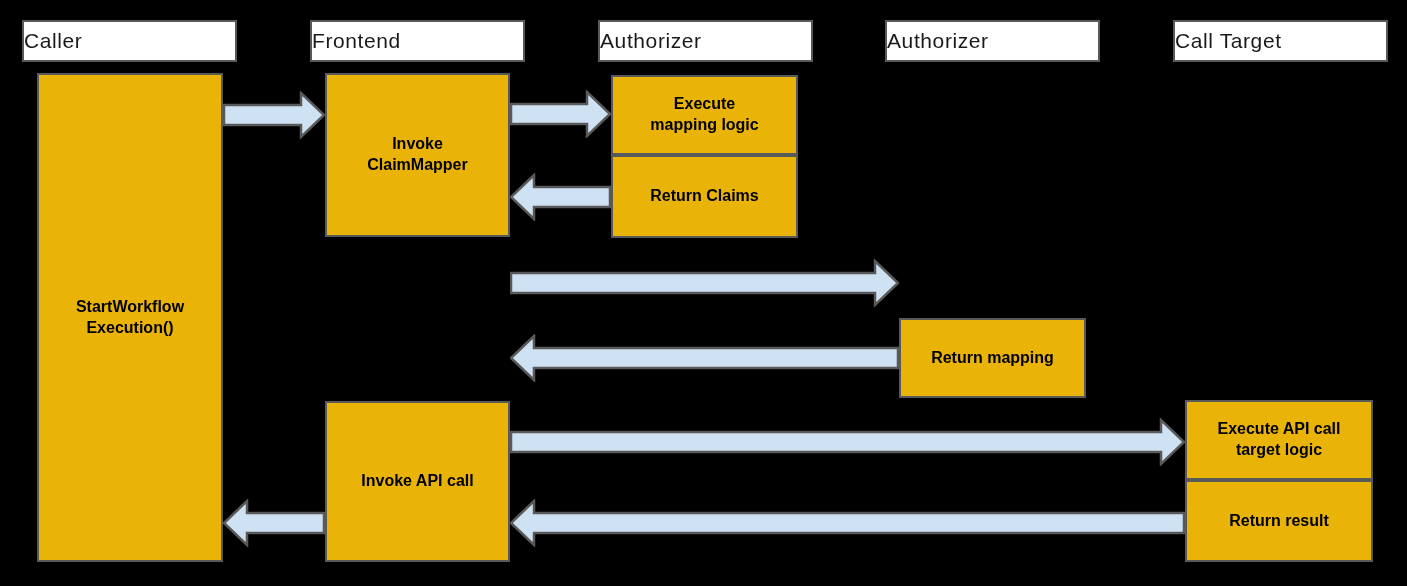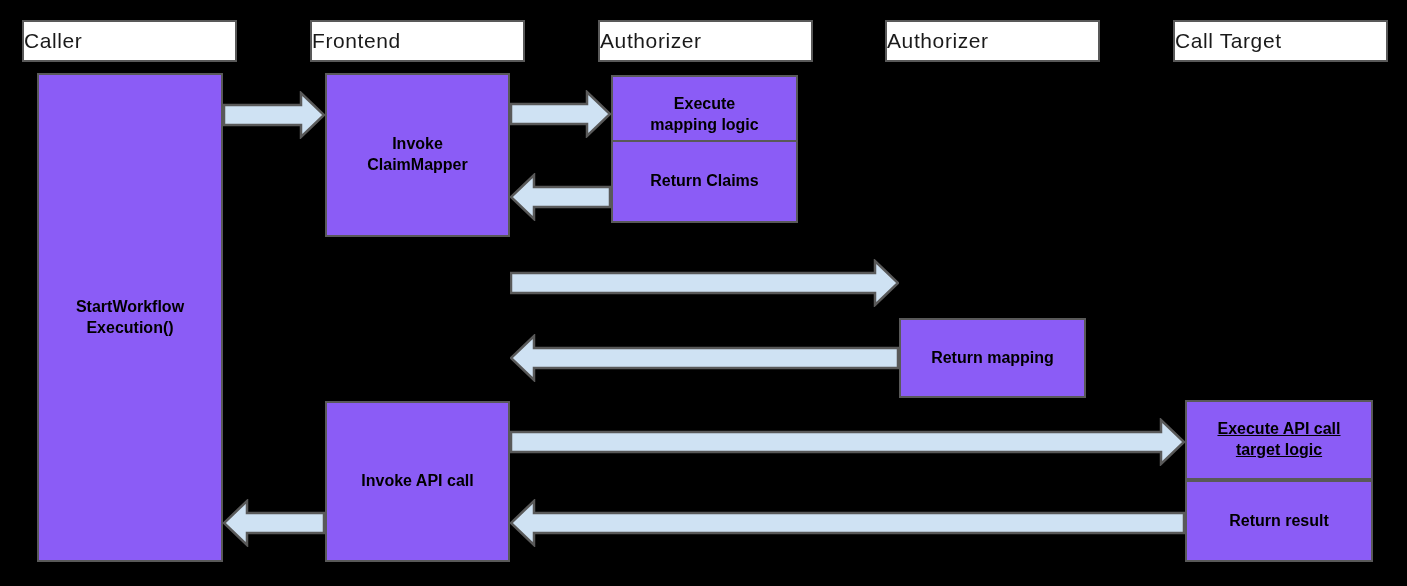--- a/index.html
+++ b/index.html
@@ -38,7 +38,7 @@
   
   .box {
     position: absolute;
-    background: #8b5cf6;
+    background: #eab308;
     border: 2px solid #595959;
     box-sizing: border-box;
     display: flex;

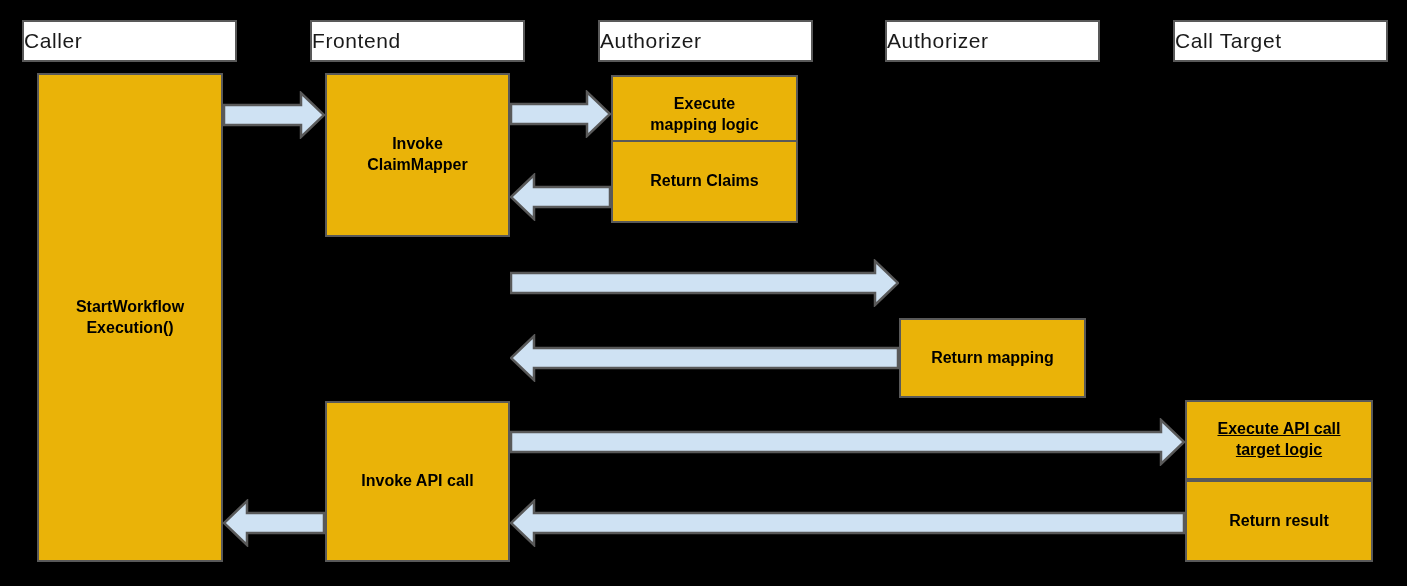--- a/index.html
+++ b/index.html
@@ -102,7 +102,7 @@
   <div class="box w125" style="left:611px;top:75px;width:187px;height:80px">
     <span>Execute mapping logic</span>
   </div>
-  <div class="box" style="left:611px;top:140px;width:187px;height:83px">
+  <div class="box" style="left:611px;top:155px;width:187px;height:83px">
     <span>Return Claims</span>
   </div>
 

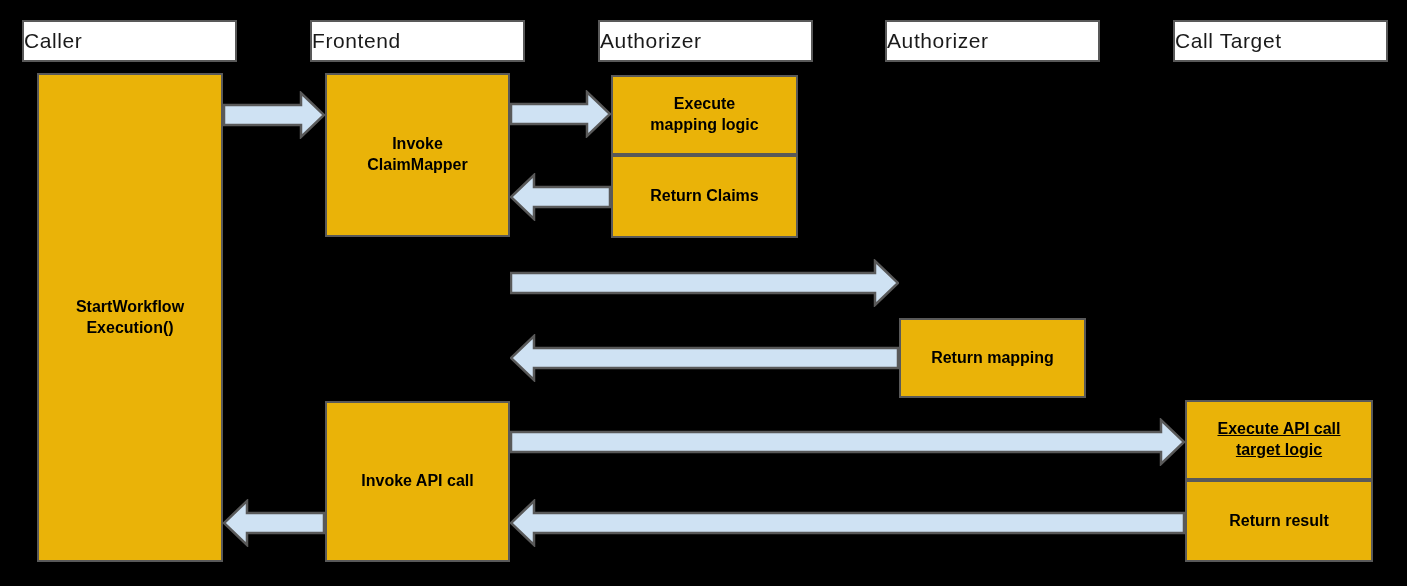--- a/index.html
+++ b/index.html
@@ -57,7 +57,7 @@
   .w125 span { max-width: 125px; }
   .w120 span { max-width: 120px; }
   .w110 span { max-width: 110px; }
-  .w135 span { max-width: 135px; text-decoration: underline; }
+  .w135 span { max-width: 135px; }
   
   .arrow { position: absolute; display: block; }
   .arrow polygon {

